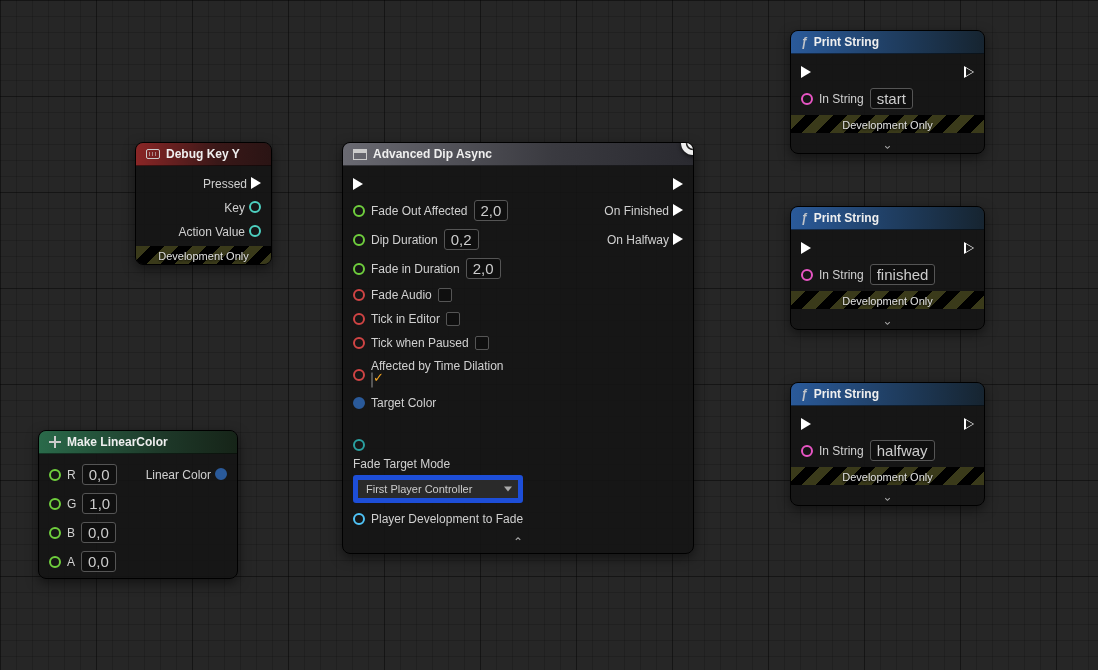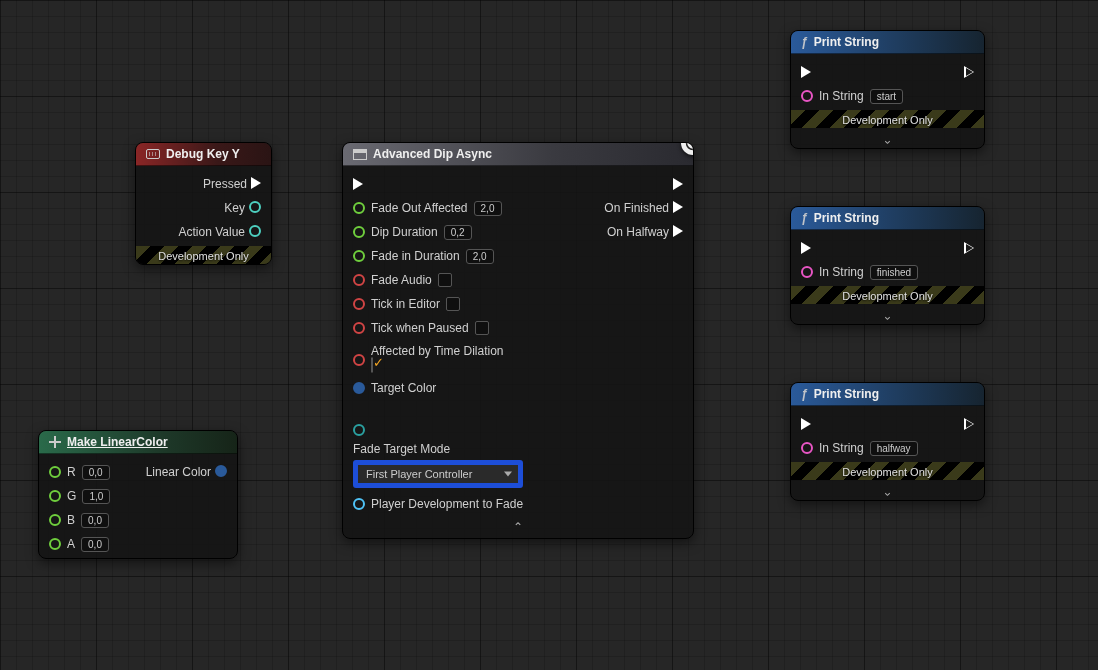--- a/index.html
+++ b/index.html
@@ -100,7 +100,7 @@
     padding: 1px 6px;
     min-width: 28px;
     text-align: center;
-    font-size: 10px;
+    font-size: 15px;
   }
   .text-input { text-align: left; }
 

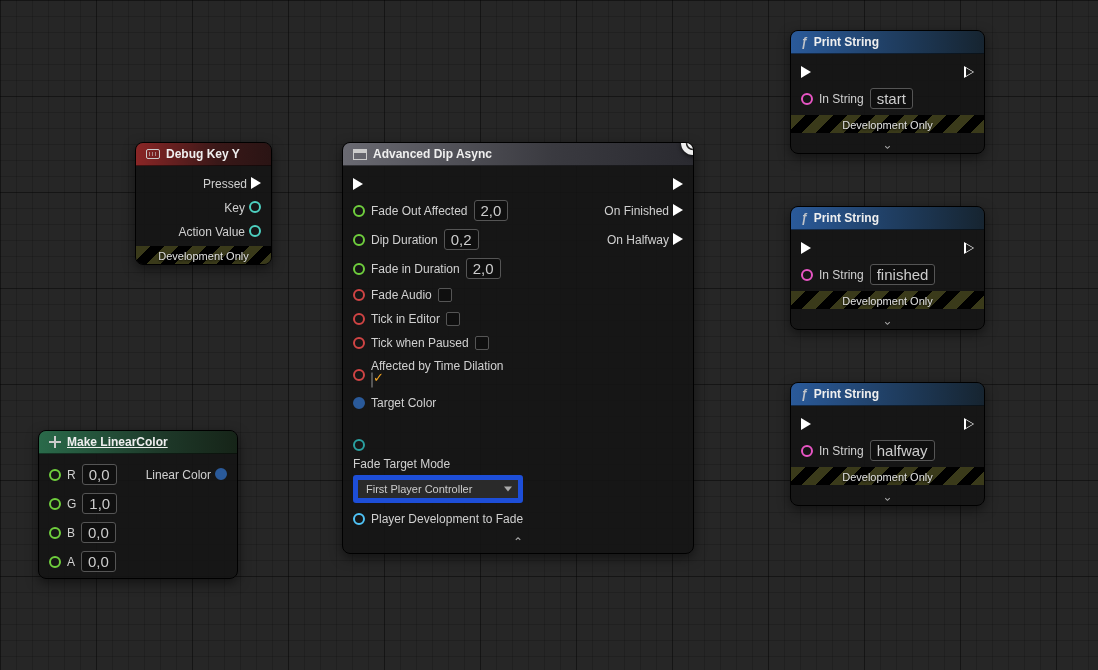--- a/index.html
+++ b/index.html
@@ -43,7 +43,7 @@
   .hdr-red   { background: linear-gradient(to right, #8a2626, #3a1818 60%, #2a1414); }
   .hdr-blue  { background: linear-gradient(to right, #2a5a9a, #1e3a5a 60%, #162430); }
   .hdr-grey  { background: linear-gradient(to right, #6a6a72, #3a3a40 60%, #2a2a30); }
-  .hdr-green { background: linear-gradient(to right, #2a6a4a, #1e3a2a 60%, #162418); text-decoration: underline; }
+  .hdr-green { background: linear-gradient(to right, #2a6a4a, #1e3a2a 60%, #162418); }
 
   .node-body { padding: 6px 0 2px 0; }
   .row {

